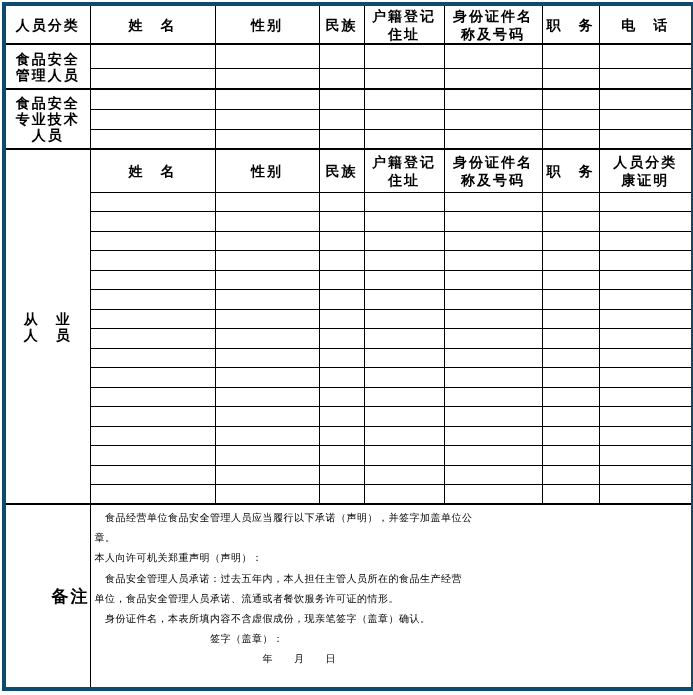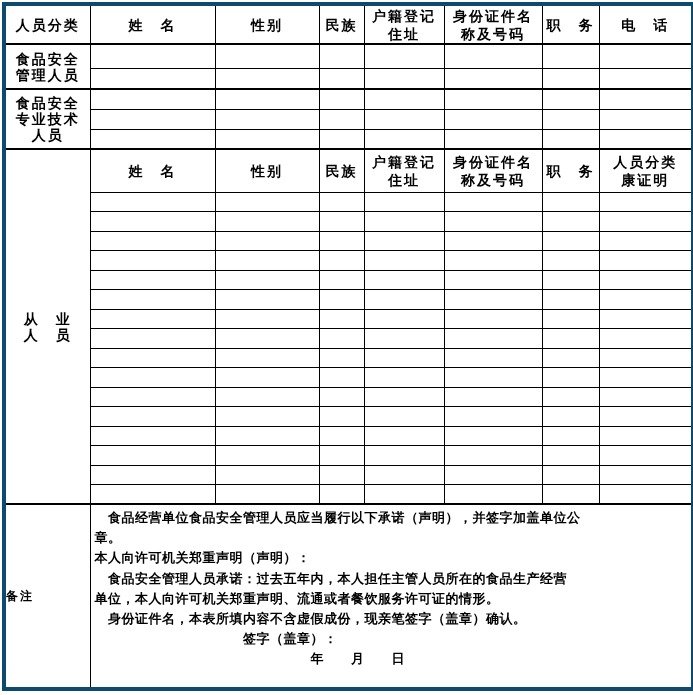--- a/index.html
+++ b/index.html
@@ -13,7 +13,7 @@
   tr.section-start td{border-top:2px solid #000;}
   td.remark-label{font-size:12px;letter-spacing:2px;text-align:left;}
   td.remark-cell{vertical-align:top;padding:3px 4px 0 4px;}
-  .remarks-line{font-size:13px;line-height:20.2px;white-space:pre;font-weight:bold;letter-spacing:0.5px;}
+  .remarks-line{font-size:10px;line-height:20.2px;white-space:pre;font-weight:normal;letter-spacing:0.5px;}
 </style>
 </head>
 <body>

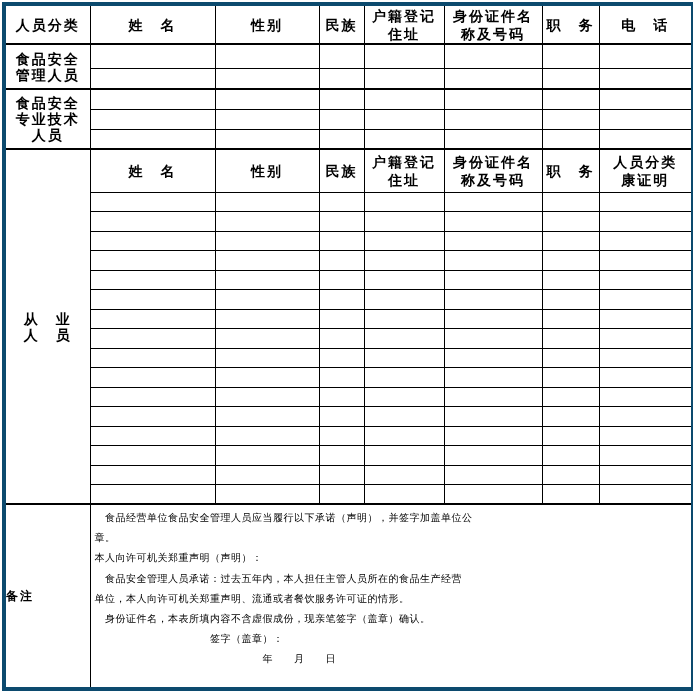--- a/index.html
+++ b/index.html
@@ -11,7 +11,7 @@
   td.label-cell{font-size:14px;letter-spacing:2px;text-align:center;white-space:pre-line;line-height:16px;}
   td.empty-cell{background:#fff;}
   tr.section-start td{border-top:2px solid #000;}
-  td.remark-label{font-size:12px;letter-spacing:2px;text-align:left;}
+  td.remark-label{font-size:17px;letter-spacing:2px;text-align:right;}
   td.remark-cell{vertical-align:top;padding:3px 4px 0 4px;}
   .remarks-line{font-size:10px;line-height:20.2px;white-space:pre;font-weight:normal;letter-spacing:0.5px;}
 </style>

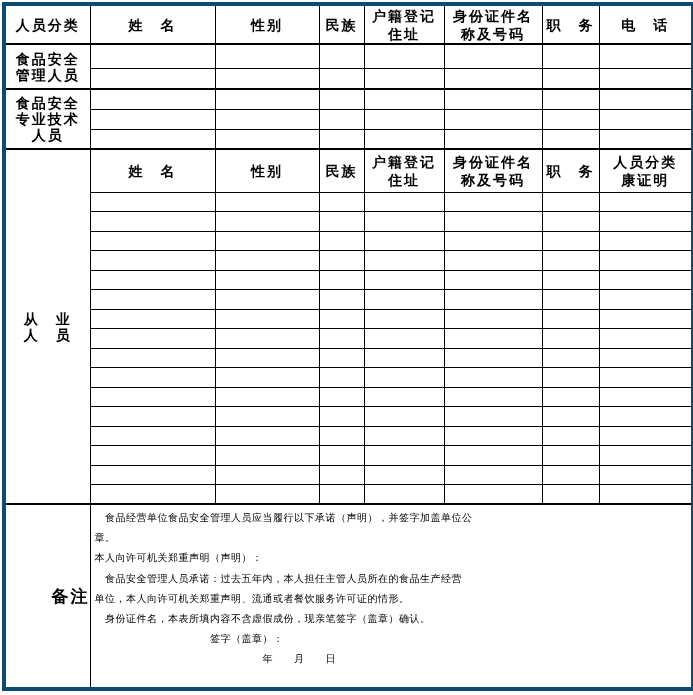--- a/index.html
+++ b/index.html
@@ -258,7 +258,7 @@
             <div class="remarks-line">章。</div>
             <div class="remarks-line">本人向许可机关郑重声明（声明）：</div>
             <div class="remarks-line">　食品安全管理人员承诺：过去五年内，本人担任主管人员所在的食品生产经营</div>
-            <div class="remarks-line">单位，本人向许可机关郑重声明、流通或者餐饮服务许可证的情形。</div>
+            <div class="remarks-line">单位，食品安全管理人员承诺、流通或者餐饮服务许可证的情形。</div>
             <div class="remarks-line">　身份证件名，本表所填内容不含虚假成份，现亲笔签字（盖章）确认。</div>
             <div class="remarks-line"></div>
             <div class="remarks-line">　　　　　　　　　　　签字（盖章）：</div>

